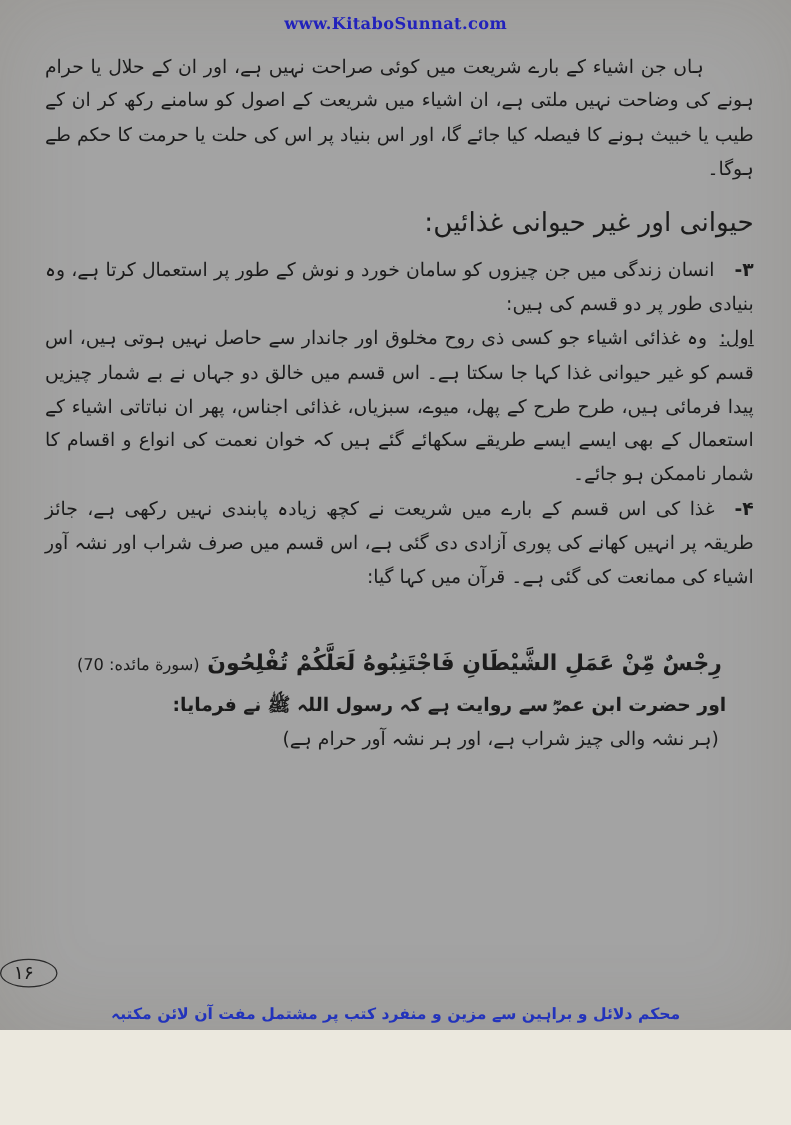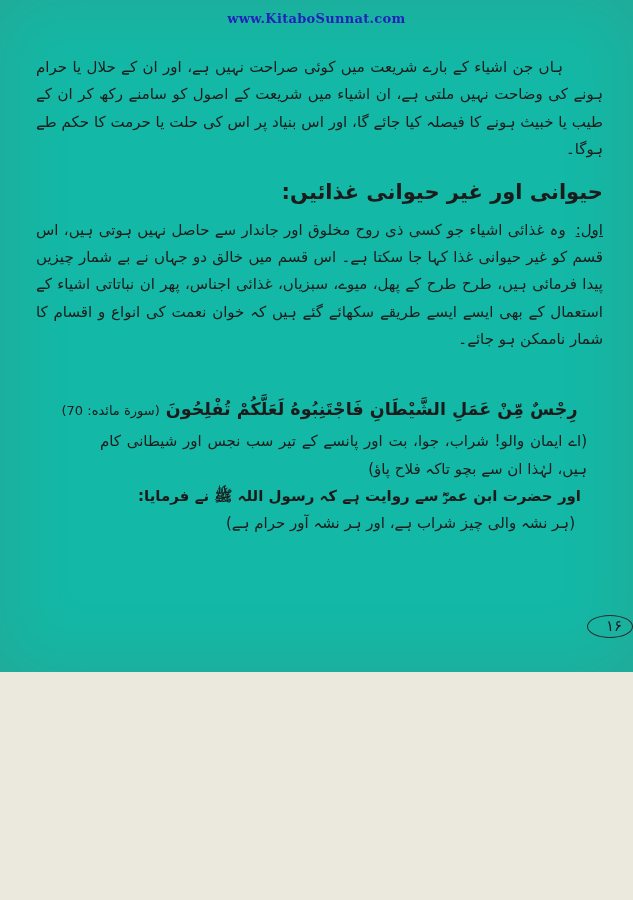--- a/index.html
+++ b/index.html
@@ -9,9 +9,9 @@
   .page {
     position: relative;
     width: 633px;
-    height: 672px;
+    height: 824px;
     margin: 0 auto;
-    background: #14b8a6;
+    background: #a3a3a3;
     color: #1b1b1b;
     overflow: hidden;
     box-shadow: inset 0 0 70px rgba(110,100,80,0.18);

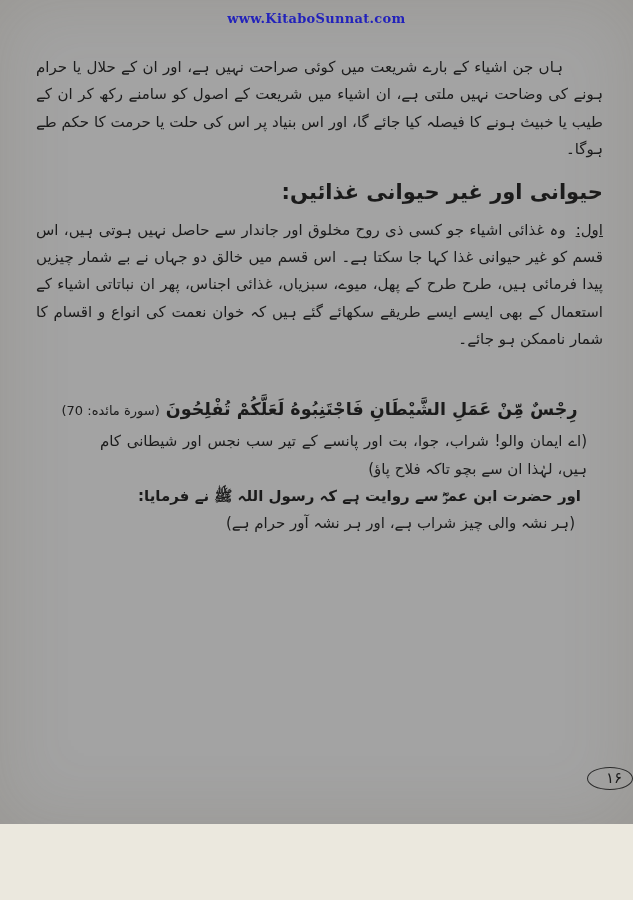--- a/index.html
+++ b/index.html
@@ -34,7 +34,7 @@
 
   .content {
     position: absolute;
-    top: 48px; right: 0; left: 0;
+    top: 34px; right: 0; left: 0;
     padding: 6px 30px 0 36px;
     direction: rtl;
     font-size: 15px;

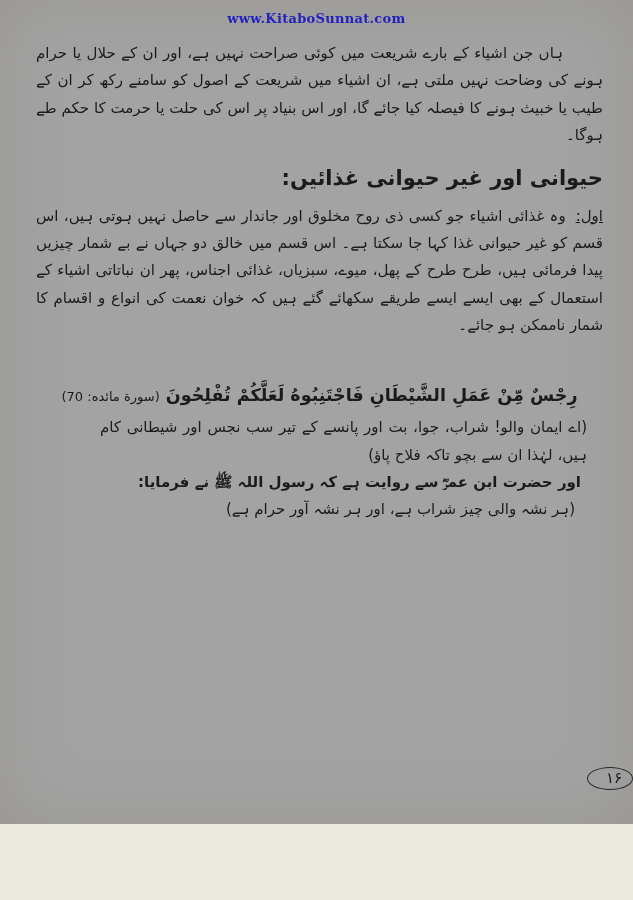--- a/index.html
+++ b/index.html
@@ -47,7 +47,7 @@
 
   .heading {
     font-size: 21px;
-    font-weight: bold;
+    font-weight: normal;
     margin: 14px 0 8px;
     text-align: right;
     line-height: 1.5;

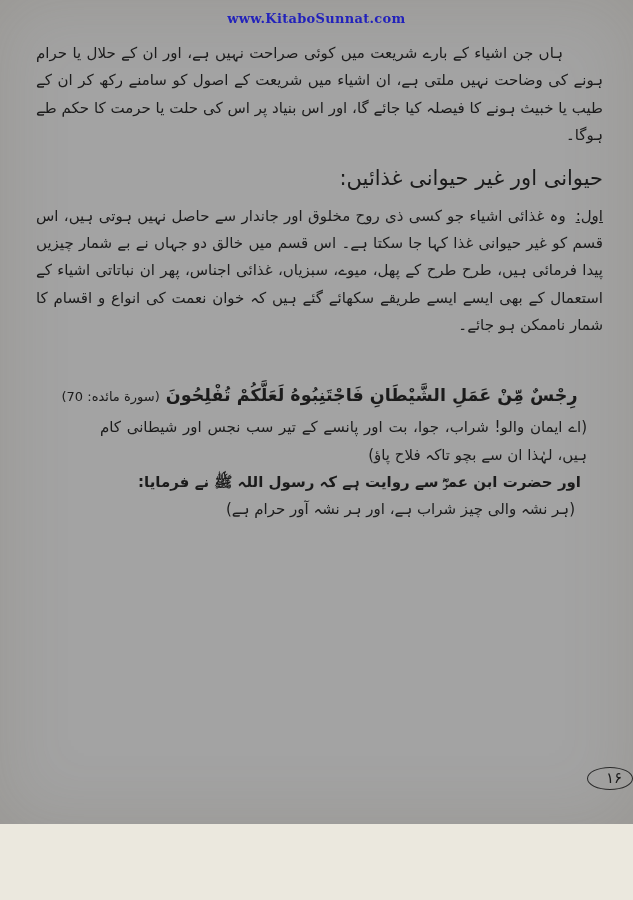--- a/index.html
+++ b/index.html
@@ -121,6 +121,9 @@
 
     <h2 class="heading">حیوانی اور غیر حیوانی غذائیں:</h2>
 
+    <p>
+      <span class="marker">۳-</span><span>انسان زندگی میں جن چیزوں کو سامان خورد و نوش کے طور پر استعمال کرتا ہے، وہ بنیادی طور پر دو قسم کی ہیں:</span>
+    </p>
 
     <p>
       <span class="label">اول:</span><span>وہ غذائی اشیاء جو کسی ذی روح مخلوق اور جاندار سے حاصل نہیں ہوتی ہیں، اس قسم کو غیر حیوانی غذا کہا جا سکتا ہے۔ اس قسم میں خالق دو جہاں نے بے شمار چیزیں پیدا فرمائی ہیں، طرح طرح کے پھل، میوے، سبزیاں، غذائی اجناس، پھر ان نباتاتی اشیاء کے استعمال کے بھی ایسے ایسے طریقے سکھائے گئے ہیں کہ خوان نعمت کی انواع و اقسام کا شمار ناممکن ہو جائے۔</span>

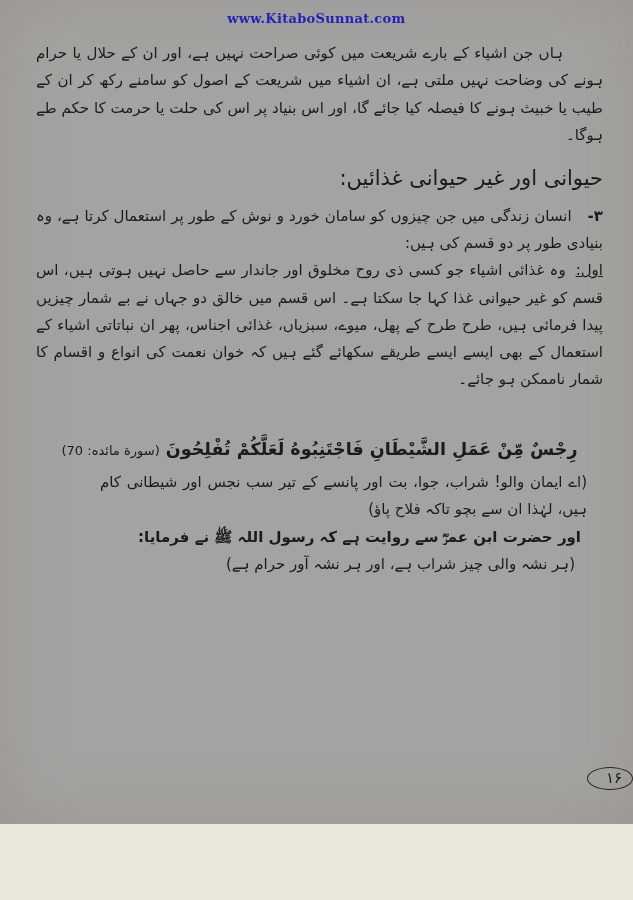--- a/index.html
+++ b/index.html
@@ -129,6 +129,9 @@
       <span class="label">اول:</span><span>وہ غذائی اشیاء جو کسی ذی روح مخلوق اور جاندار سے حاصل نہیں ہوتی ہیں، اس قسم کو غیر حیوانی غذا کہا جا سکتا ہے۔ اس قسم میں خالق دو جہاں نے بے شمار چیزیں پیدا فرمائی ہیں، طرح طرح کے پھل، میوے، سبزیاں، غذائی اجناس، پھر ان نباتاتی اشیاء کے استعمال کے بھی ایسے ایسے طریقے سکھائے گئے ہیں کہ خوان نعمت کی انواع و اقسام کا شمار ناممکن ہو جائے۔</span>
     </p>
 
+    <p>
+      <span class="marker">۴-</span><span>غذا کی اس قسم کے بارے میں شریعت نے کچھ زیادہ پابندی نہیں رکھی ہے، جائز طریقہ پر انہیں کھانے کی پوری آزادی دی گئی ہے، اس قسم میں صرف شراب اور نشہ آور اشیاء کی ممانعت کی گئی ہے۔ قرآن میں کہا گیا:</span>
+    </p>
 
     <p class="quran">
       <br>

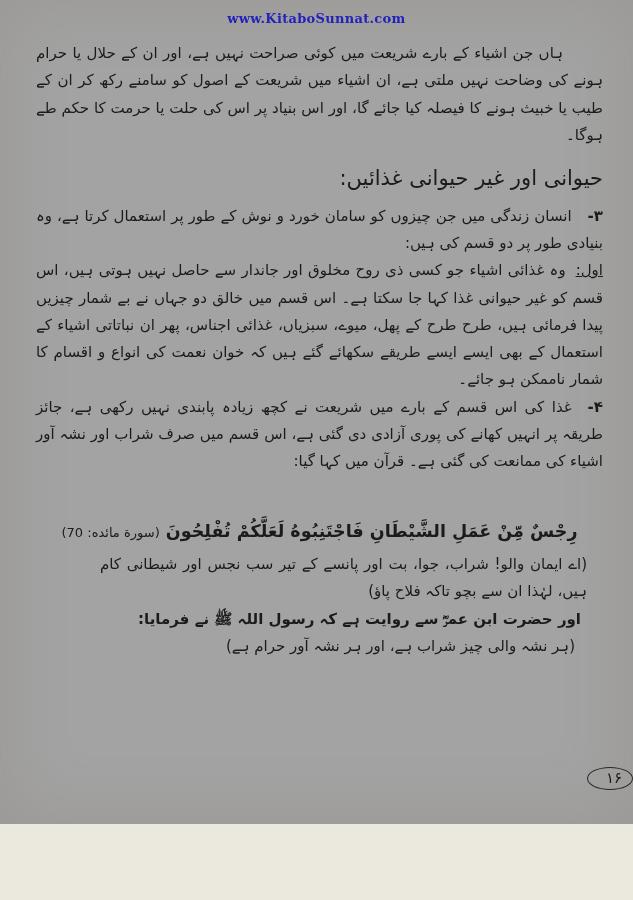--- a/index.html
+++ b/index.html
@@ -139,7 +139,6 @@
       <span class="ref">(سورة مائده: 70)</span>
     </p>
 
-    <p class="trans">(اے ایمان والو! شراب، جوا، بت اور پانسے کے تیر سب نجس اور شیطانی کام ہیں، لہٰذا ان سے بچو تاکہ فلاح پاؤ)</p>
 
     <p class="hadith-intro">اور حضرت ابن عمرؓ سے روایت ہے کہ رسول اللہ ﷺ نے فرمایا:</p>
 

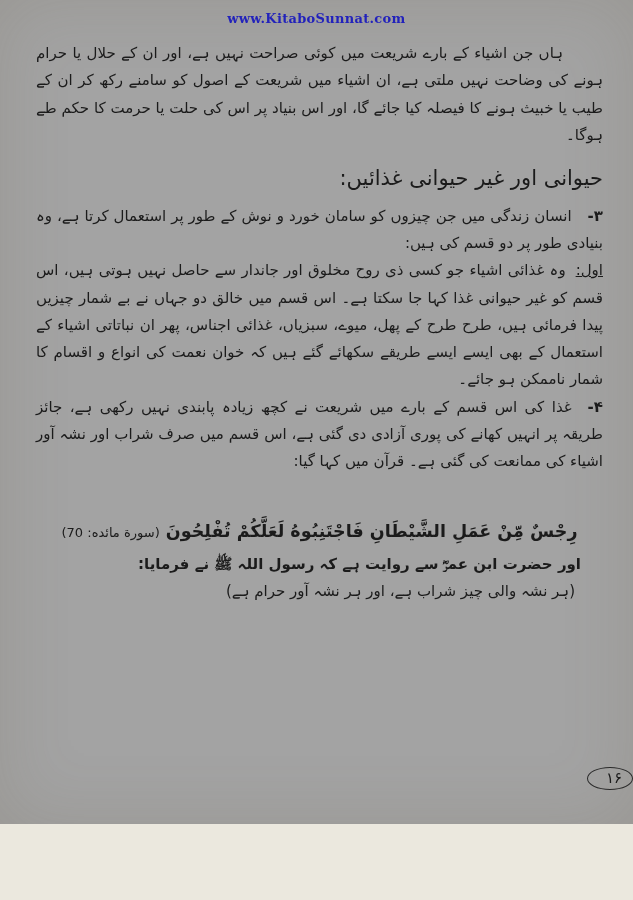--- a/index.html
+++ b/index.html
@@ -84,7 +84,7 @@
   .pagenum-wrap {
     position: absolute;
     bottom: 34px; left: 0; right: 0;
-    text-align: right;
+    text-align: left;
   }
   .pagenum {
     display: inline-block;

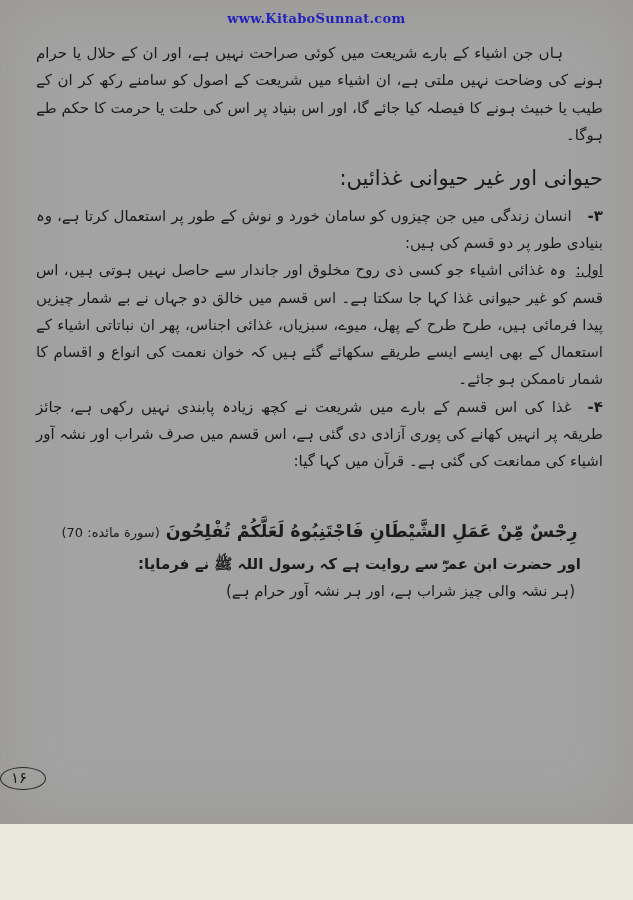--- a/index.html
+++ b/index.html
@@ -151,6 +151,9 @@
     <span class="pagenum">۱۶</span>
   </div>
 
+  <div class="footer">
+    <span>محکم دلائل و براہین سے مزین و منفرد کتب پر مشتمل مفت آن لائن مکتبہ</span>
+  </div>
 
 </div>
 

